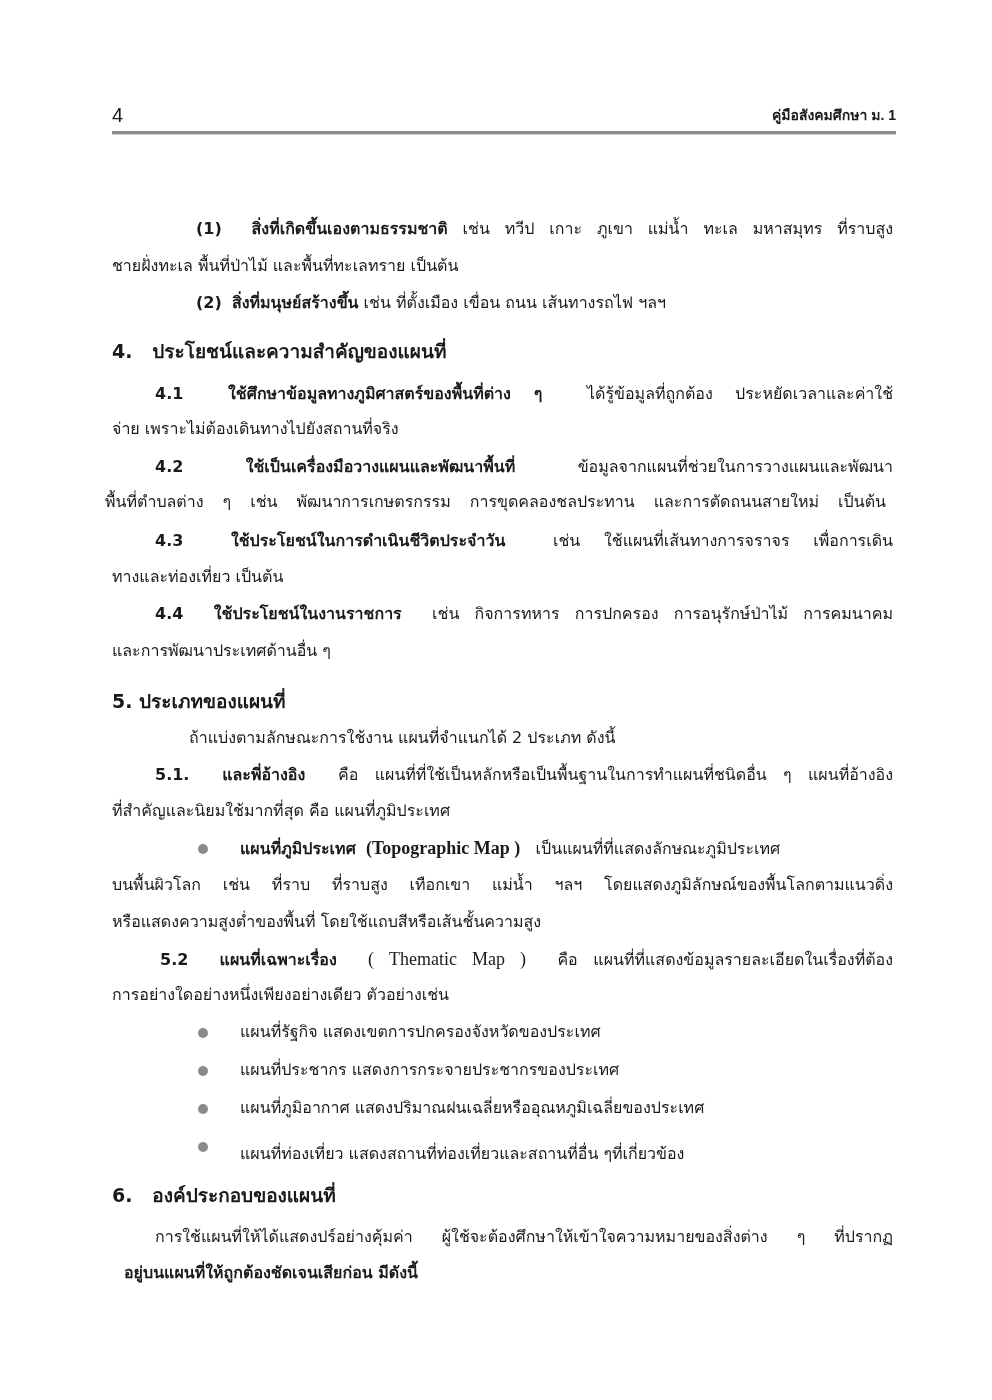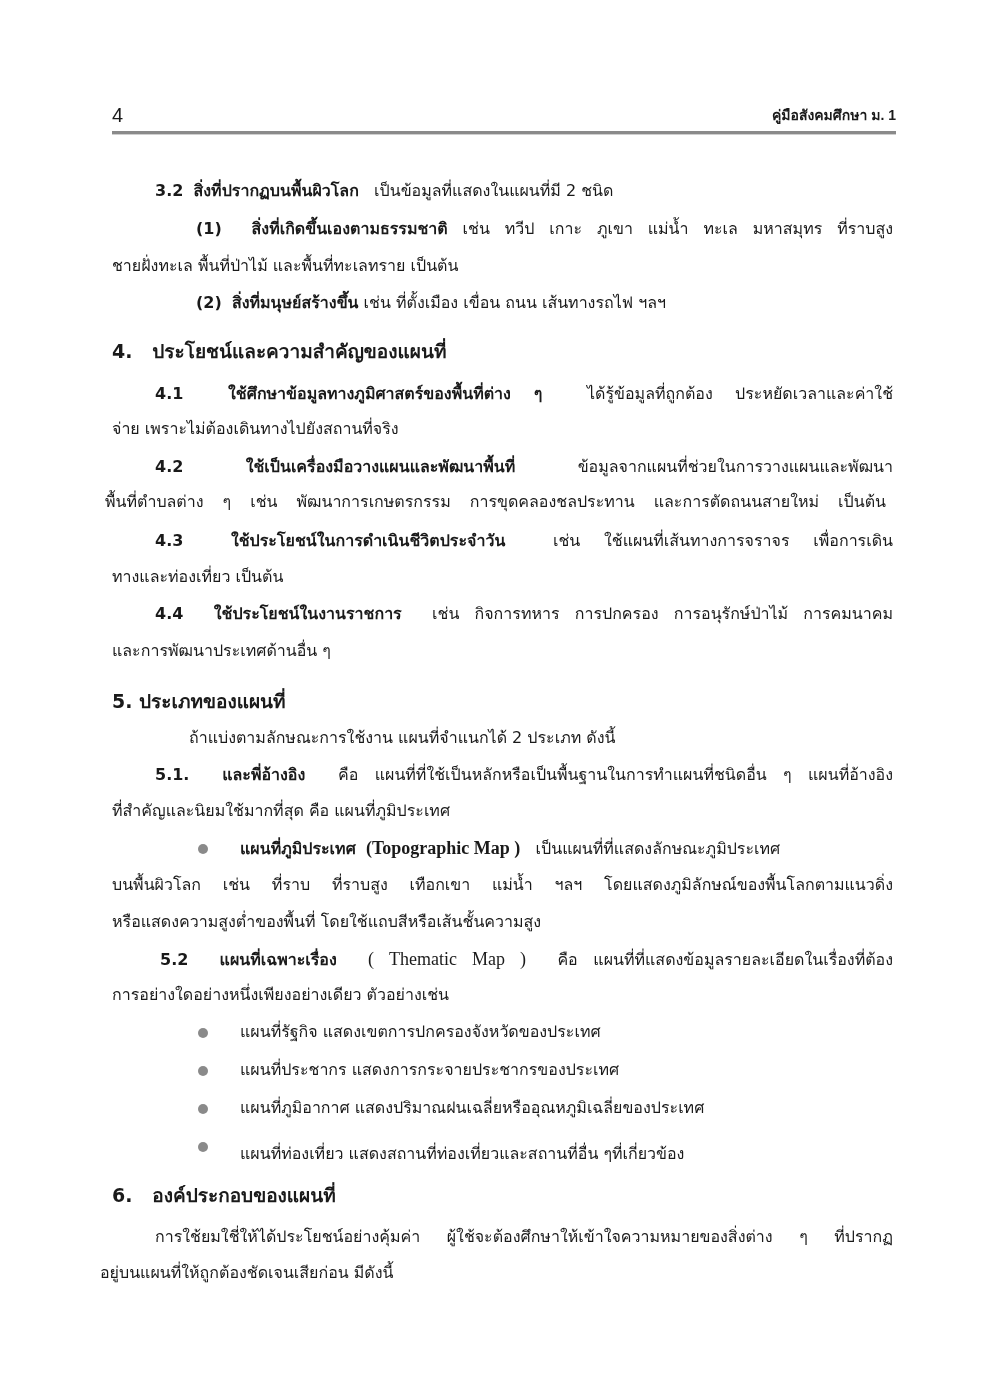--- a/index.html
+++ b/index.html
@@ -28,11 +28,6 @@
   </div>
   <div class="hdr-rule"></div>
 
-  <div class="ln" style="left:155px; top:180px;">
-    <span class="b">3.2</span>&nbsp;
-    <span class="b">สิ่งที่ปรากฏบนพื้นผิวโลก</span>&nbsp;&nbsp;
-    <span>เป็นข้อมูลที่แสดงในแผนที่มี  2  ชนิด</span>
-  </div>
   <div class="ln just" style="left:196px; width:697px; top:218px;">
     <span class="b">(1)</span>&nbsp;
     <span class="b">สิ่งที่เกิดขึ้นเองตามธรรมชาติ</span>

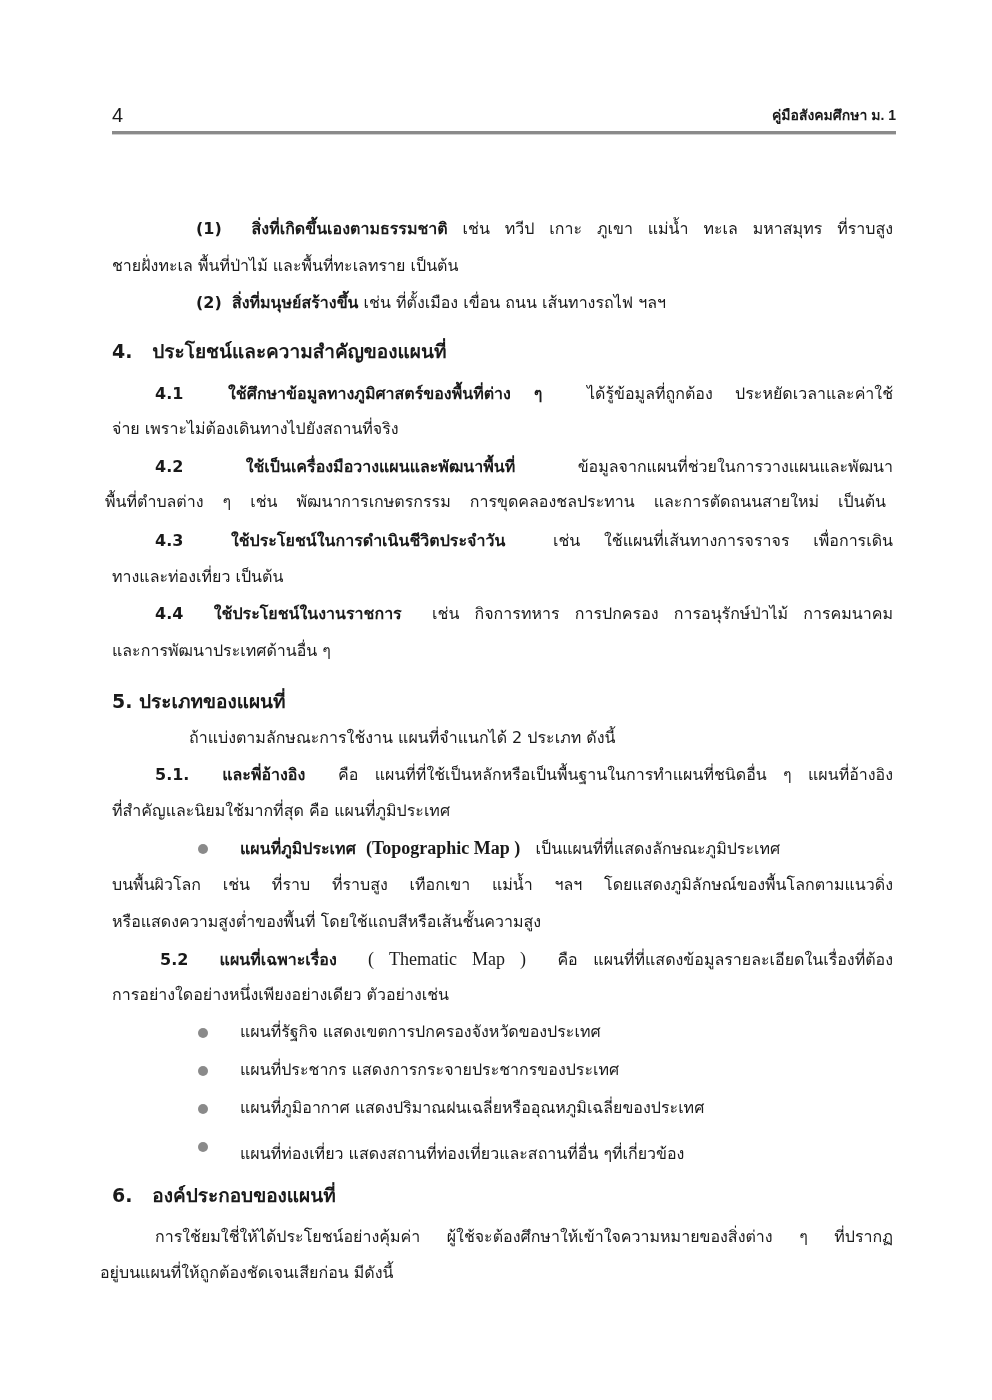--- a/index.html
+++ b/index.html
@@ -113,7 +113,7 @@
     <span>6.</span>&nbsp;&nbsp;
     <span>องค์ประกอบของแผนที่</span>
   </div>
-  <div class="ln just" style="left:155px; width:738px; top:1226px;">การใช้ยมใชี่ให้ได้ประโยชน์อย่างคุ้มค่า   ผู้ใช้จะต้องศึกษาให้เข้าใจความหมายของสิ่งต่าง  ๆ  ที่ปรากฏ</div>
+  <div class="ln just" style="left:155px; width:738px; top:1226px;">การใช้แผนที่ให้ได้แสดงปร์อย่างคุ้มค่า   ผู้ใช้จะต้องศึกษาให้เข้าใจความหมายของสิ่งต่าง  ๆ  ที่ปรากฏ</div>
   <div class="ln" style="left:100px; top:1262px;">อยู่บนแผนที่ให้ถูกต้องชัดเจนเสียก่อน  มีดังนี้</div>
 
 </div>

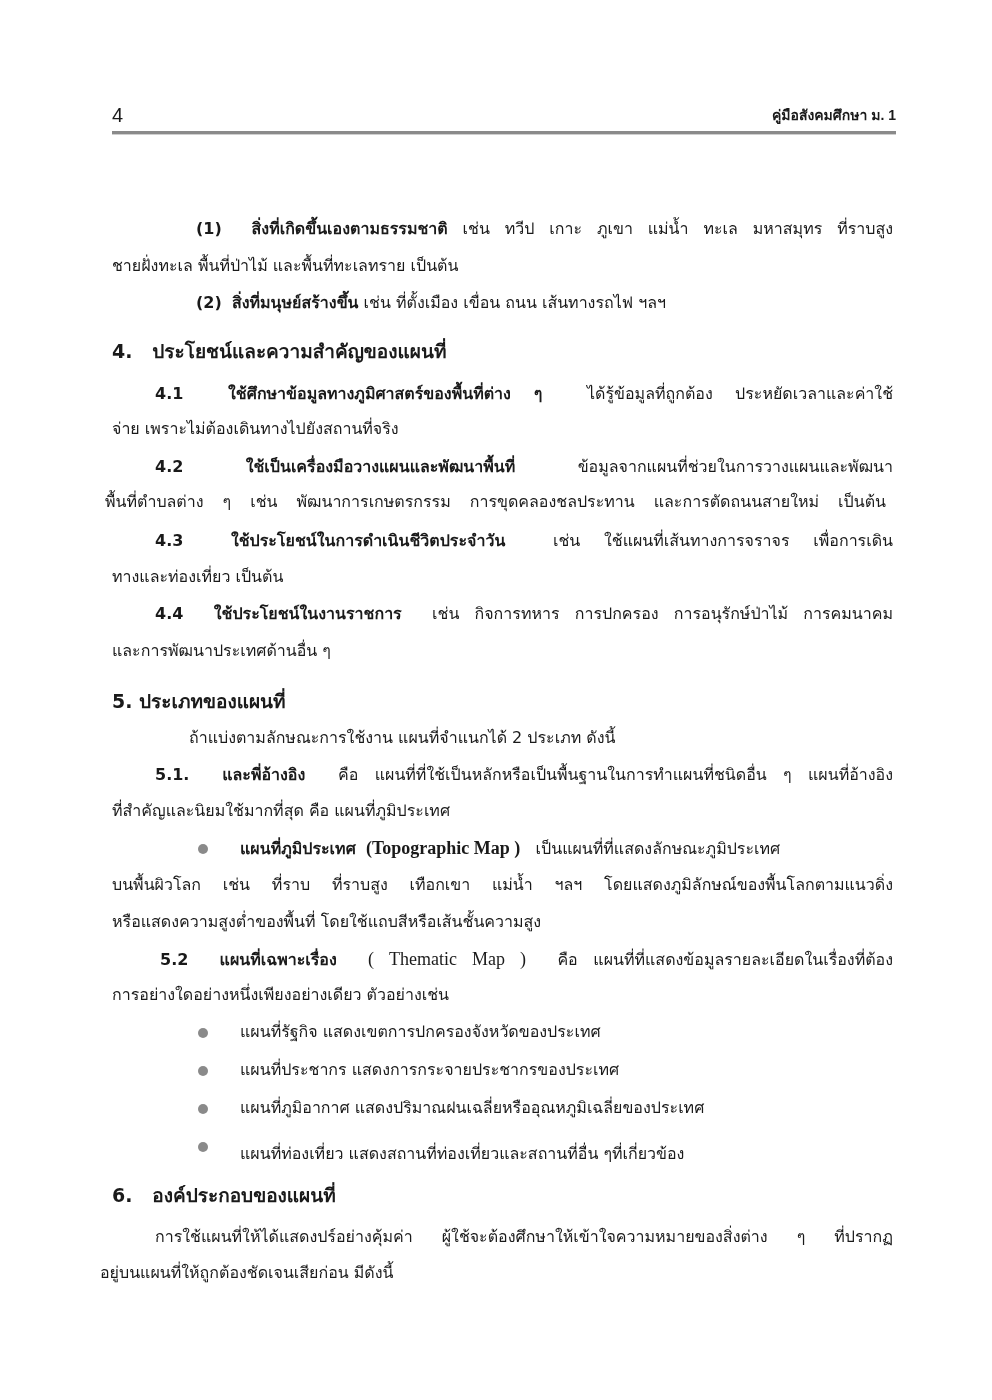--- a/index.html
+++ b/index.html
@@ -114,7 +114,7 @@
     <span>องค์ประกอบของแผนที่</span>
   </div>
   <div class="ln just" style="left:155px; width:738px; top:1226px;">การใช้แผนที่ให้ได้แสดงปร์อย่างคุ้มค่า   ผู้ใช้จะต้องศึกษาให้เข้าใจความหมายของสิ่งต่าง  ๆ  ที่ปรากฏ</div>
-  <div class="ln" style="left:100px; top:1262px;">อยู่บนแผนที่ให้ถูกต้องชัดเจนเสียก่อน  มีดังนี้</div>
+  <div class="ln" style="left:124px; top:1262px;font-weight:bold;">อยู่บนแผนที่ให้ถูกต้องชัดเจนเสียก่อน  มีดังนี้</div>
 
 </div>
 

